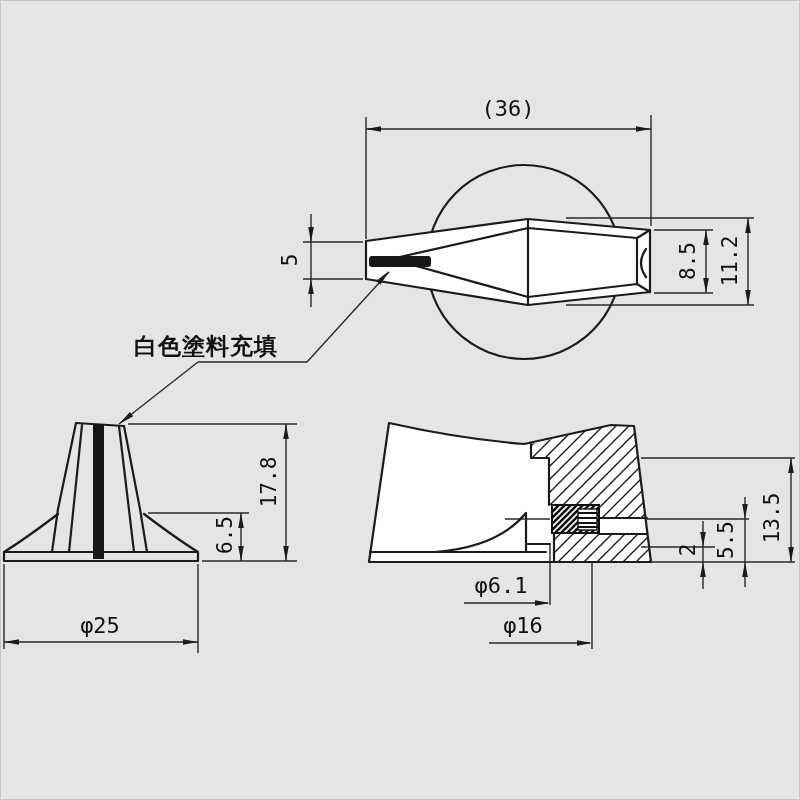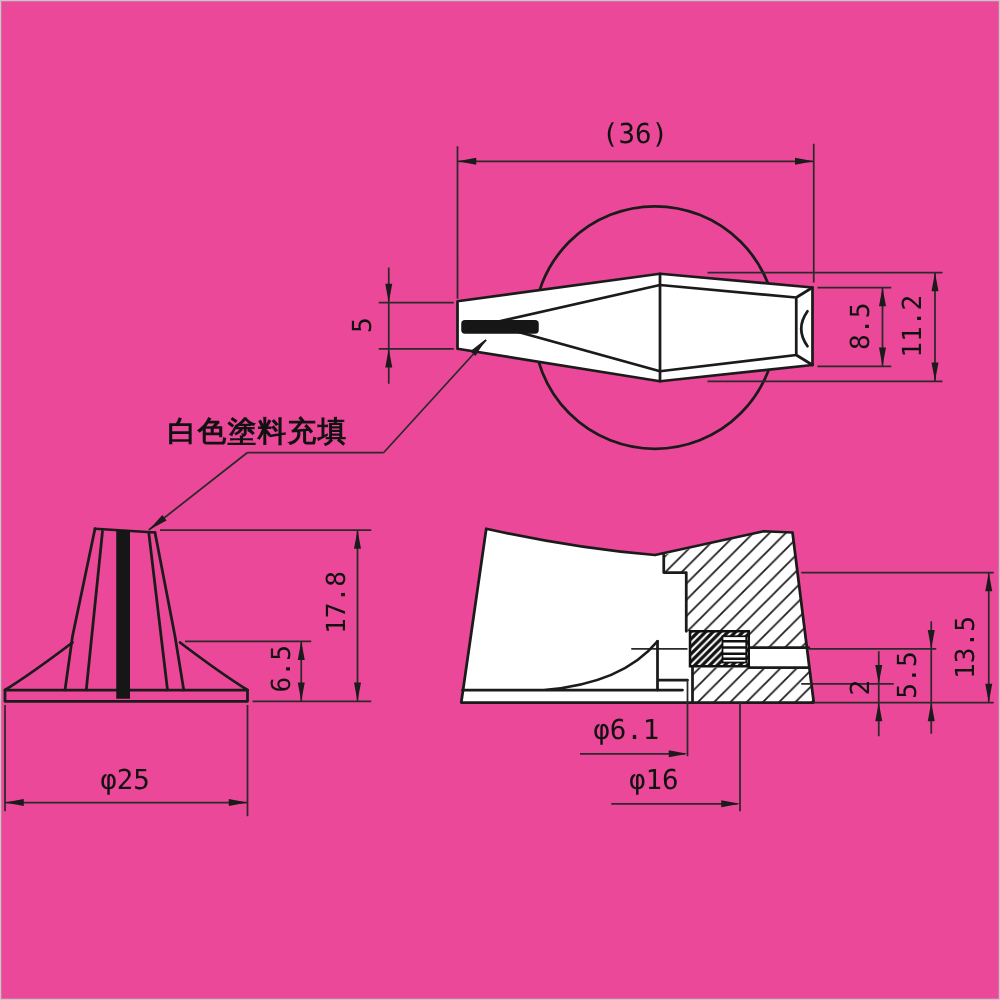--- a/index.html
+++ b/index.html
@@ -4,7 +4,7 @@
 <style>
   html,body{margin:0;padding:0;background:#fff;}
   .canvas{
-    position:relative;width:798px;height:798px;background:#ec4899;
+    position:relative;width:798px;height:798px;background:#e5e5e5;
     border:1px solid #c6c6c6;overflow:hidden;
     font-family:"DejaVu Sans", sans-serif;
   }

